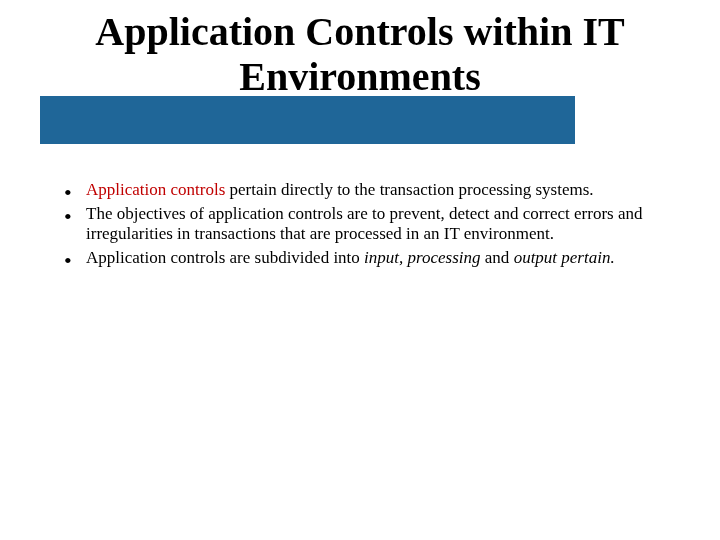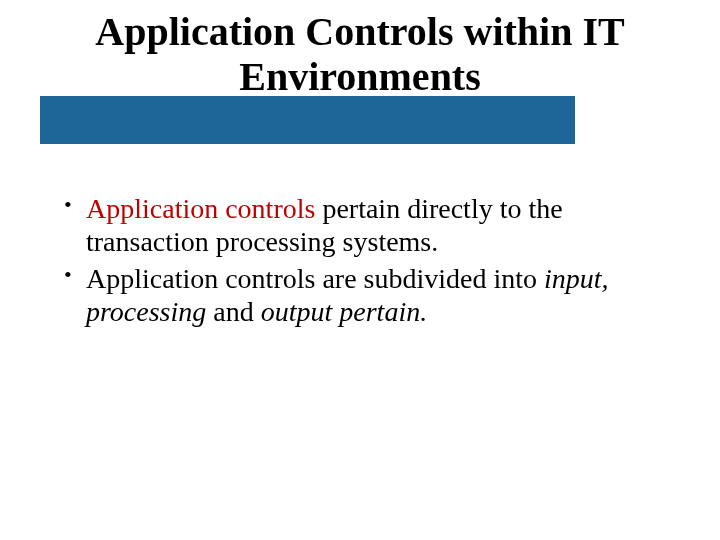--- a/index.html
+++ b/index.html
@@ -39,10 +39,10 @@
   }
   .bullets {
     position: absolute;
-    top: 192px;
+    top: 180px;
     left: 62px;
     width: 600px;
-    font-size: 28px;
+    font-size: 17px;
     line-height: 1.18;
     list-style: none;
     padding: 0;

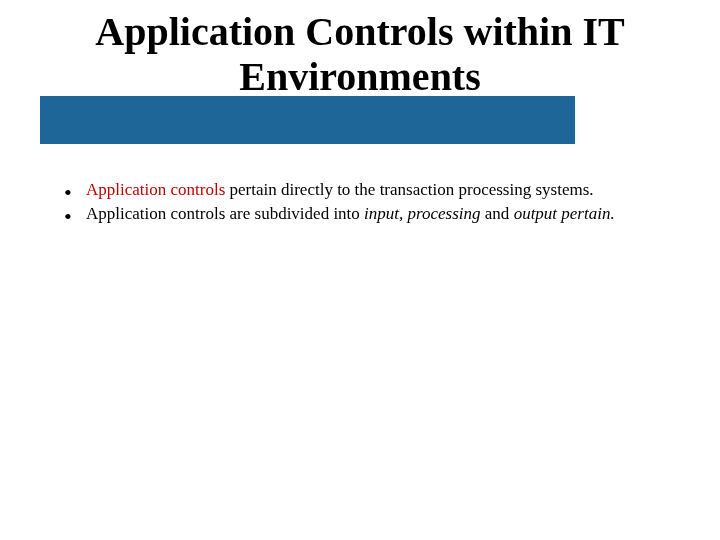--- a/index.html
+++ b/index.html
@@ -75,6 +75,9 @@
       <span class="hl">Application controls</span><span> pertain directly to the transaction processing systems.</span>
     </li>
     <li>
+      <span>The objectives of application controls are to prevent, detect and correct errors and irregularities in transactions that are processed in an IT environment.</span>
+    </li>
+    <li>
       <span>Application controls are subdivided into </span><span class="it">input, processing</span><span> and </span><span class="it">output pertain.</span>
     </li>
   </ul>

